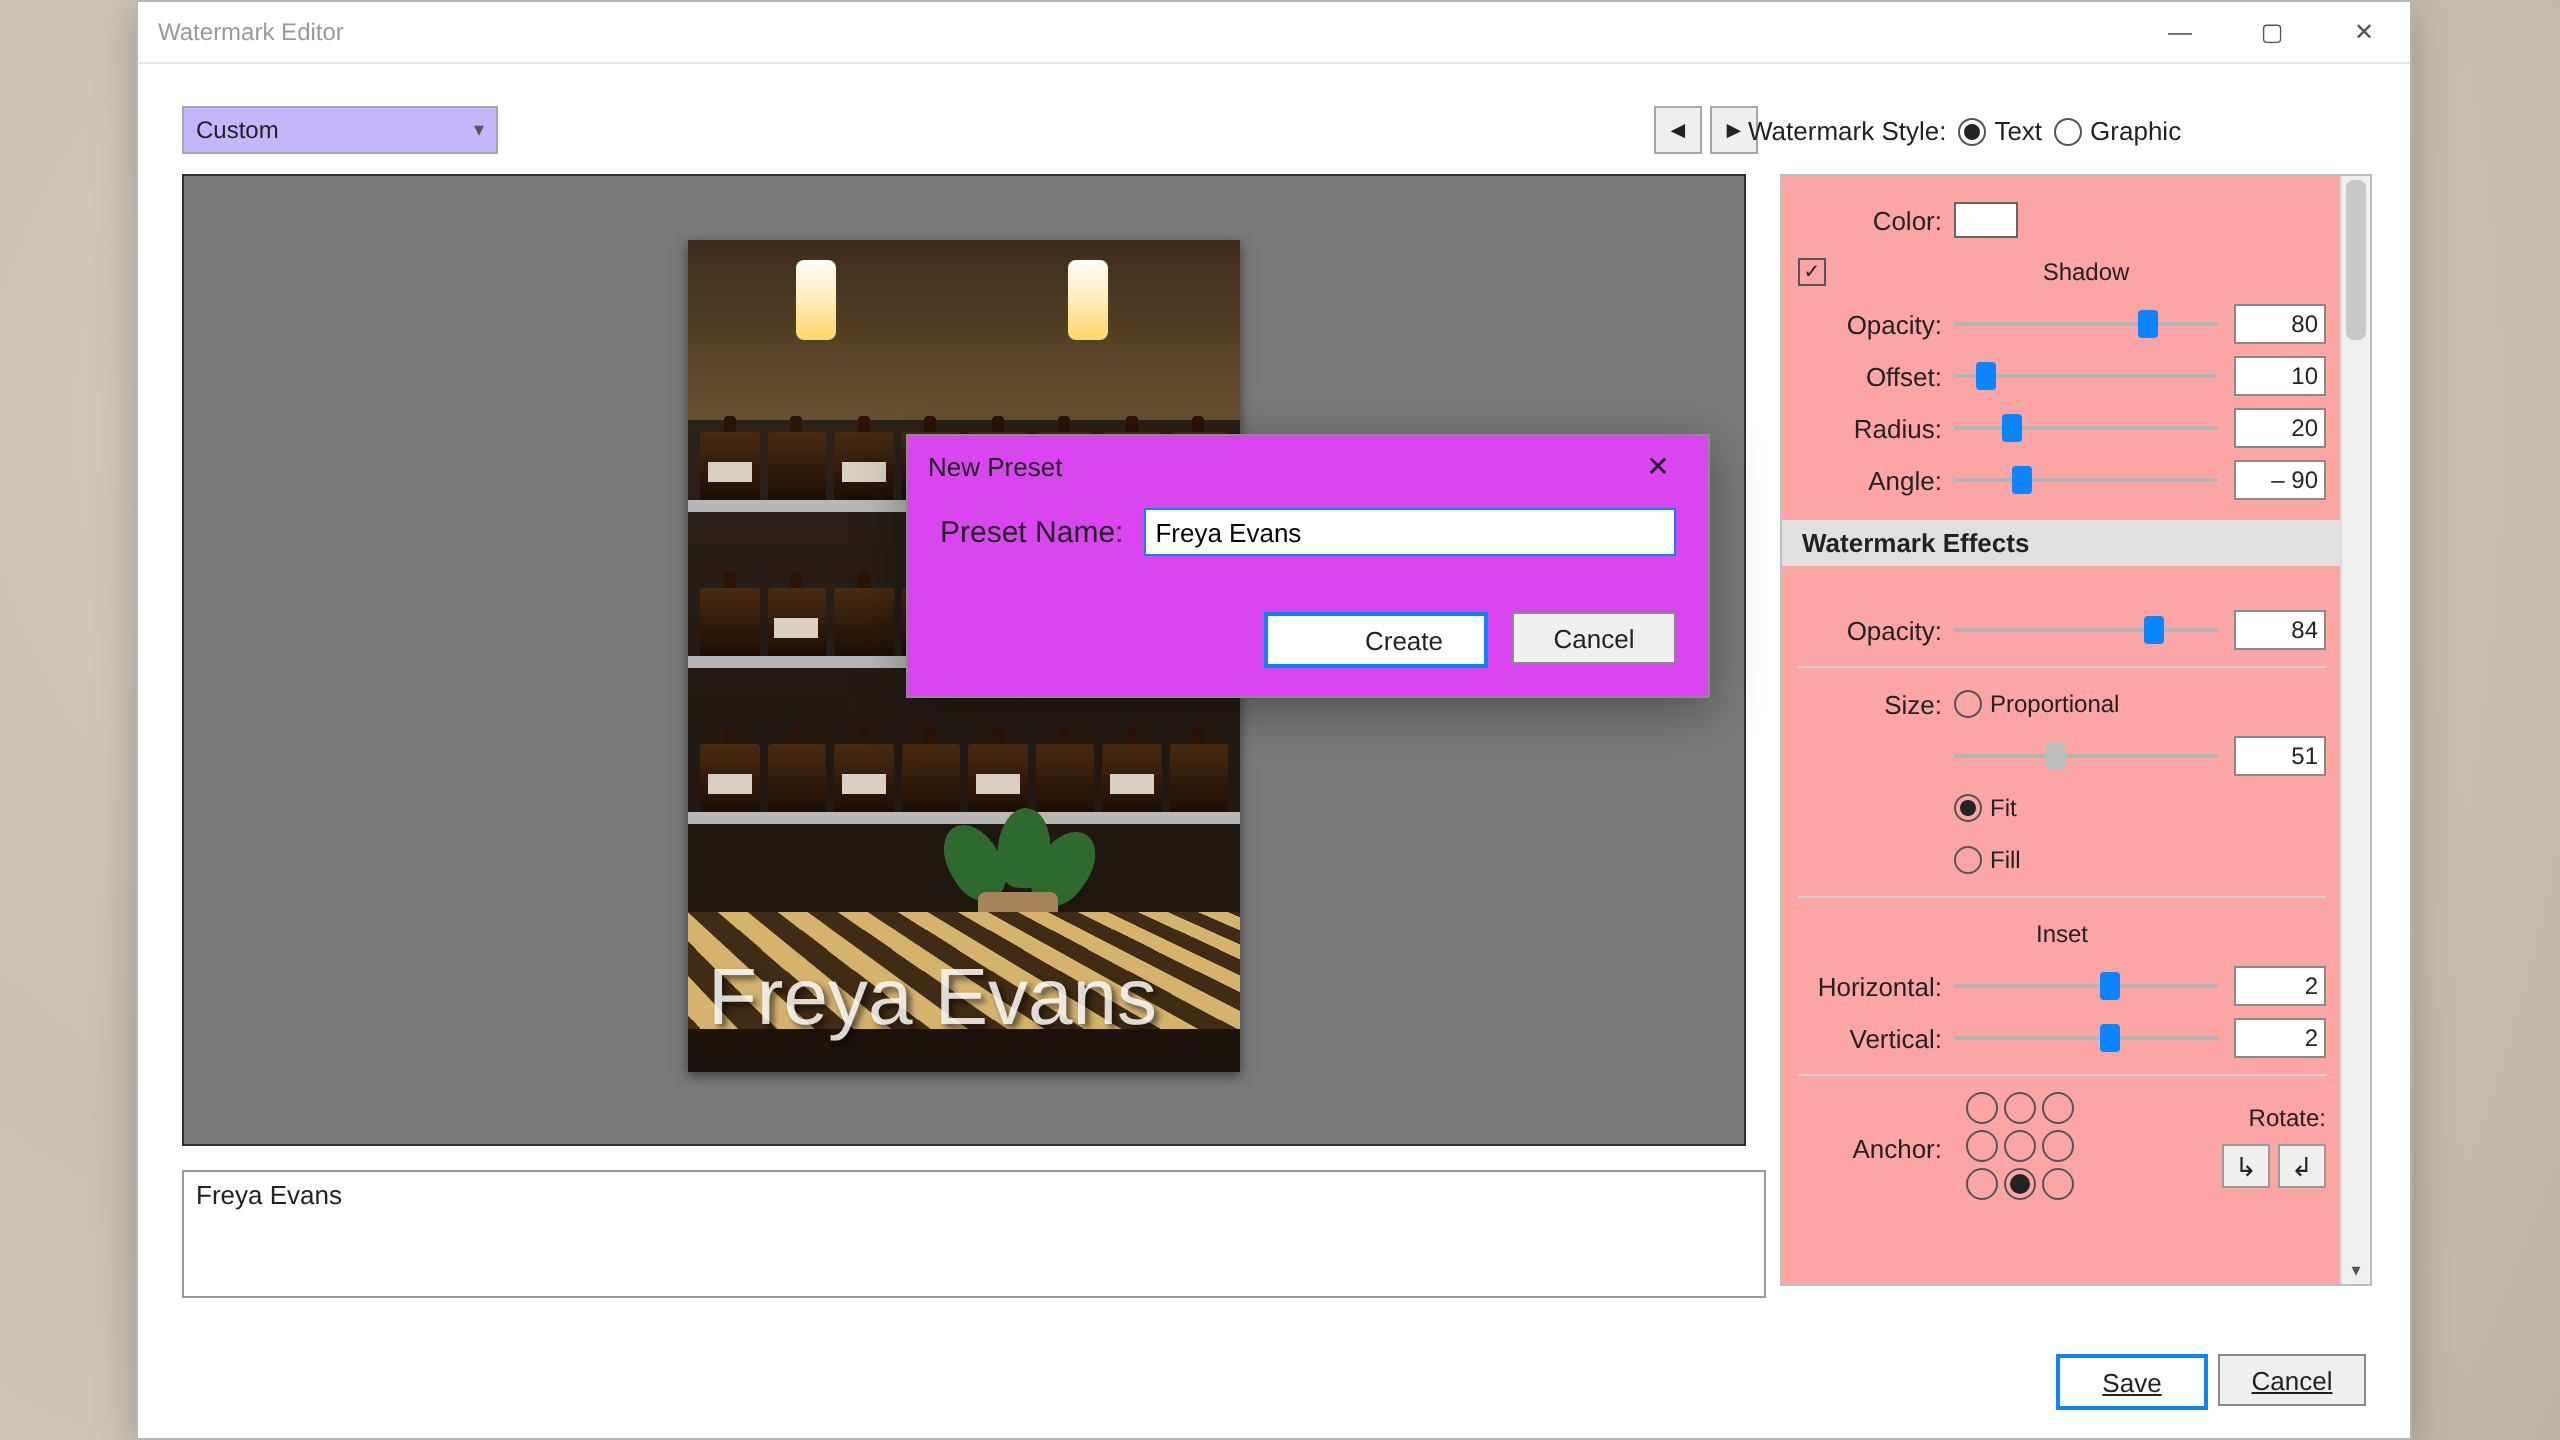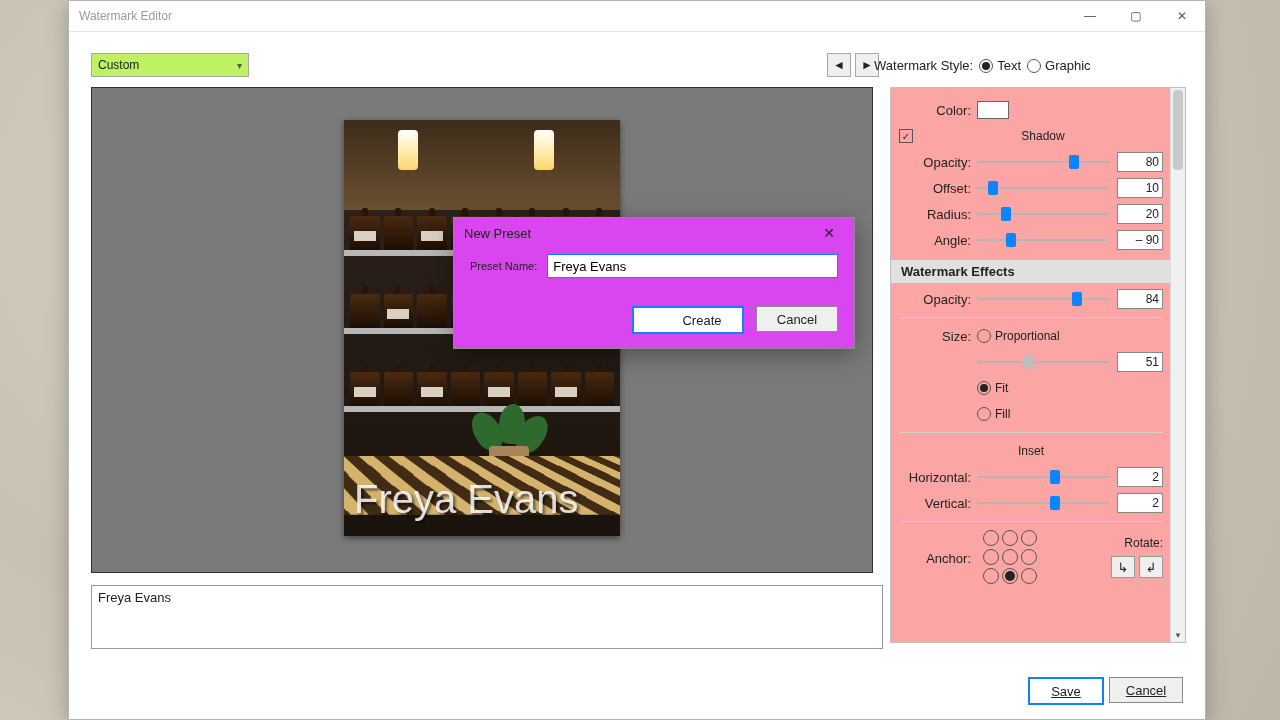--- a/index.html
+++ b/index.html
@@ -15,7 +15,7 @@
   .tbtn{width:46px;height:30px;display:flex;align-items:center;justify-content:center;color:#555;}
   
   .content{position:absolute;left:0;top:30px;right:0;bottom:0;}
-  .presetSelect{position:absolute;left:22px;top:22px;width:144px;height:22px;border:1px solid #a7a7a7;background:#bef264;display:flex;align-items:center;padding:0 6px;}
+  .presetSelect{position:absolute;left:22px;top:22px;width:144px;height:22px;border:1px solid #a7a7a7;background:#c4b5fd;display:flex;align-items:center;padding:0 6px;}
   .presetSelect .chev{margin-left:auto;font-size:10px;color:#555;}
   .navbtns{position:absolute;left:758px;top:22px;display:flex;gap:4px;}
   .navbtn{width:22px;height:22px;border:1px solid #a7a7a7;background:#efefef;display:flex;align-items:center;justify-content:center;}

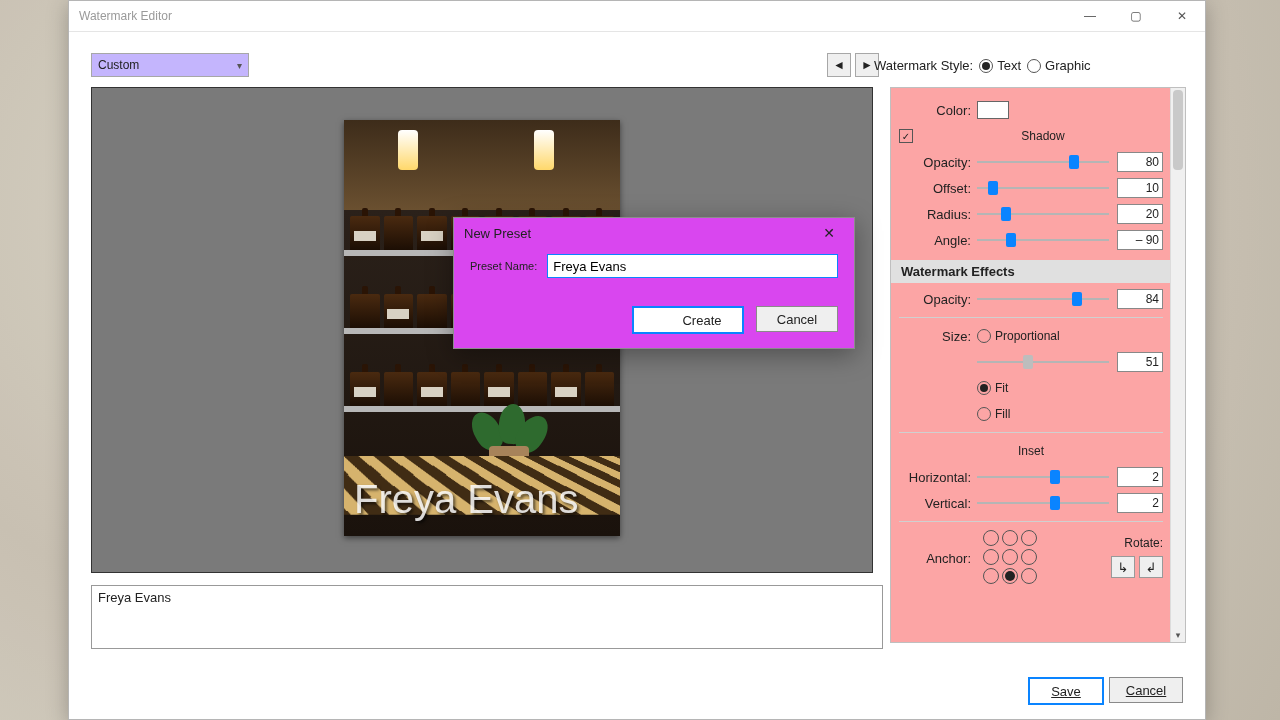--- a/index.html
+++ b/index.html
@@ -89,7 +89,7 @@
   .modalTitle{height:30px;display:flex;align-items:center;padding:0 10px;font-size:13px;}
   .modalTitle .x{margin-left:auto;width:30px;height:30px;display:flex;align-items:center;justify-content:center;font-size:14px;}
   .modalBody{padding:6px 16px;display:flex;align-items:center;gap:10px;}
-  .modalBody label{font-size:11px;}
+  .modalBody label{font-size:15px;}
   .modalInput{flex:1;height:22px;border:1px solid #0a84ff;padding:0 5px;font-size:13px;outline:none;}
   .modalBtns{position:absolute;right:16px;bottom:14px;display:flex;gap:12px;}
   .mbtn{min-width:80px;height:24px;border:1px solid #8a8a8a;background:#efefef;display:flex;align-items:center;justify-content:center;font-size:13px;}

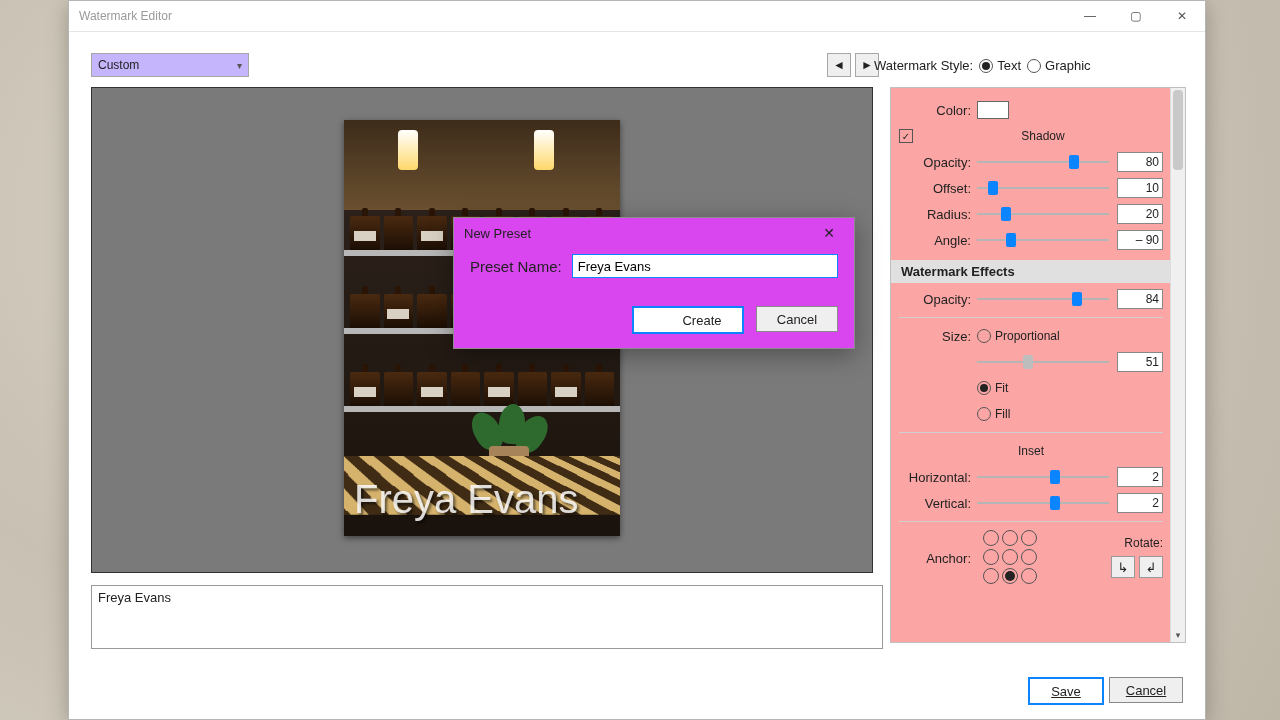--- a/index.html
+++ b/index.html
@@ -73,7 +73,7 @@
   .numbox{width:38px;height:18px;border:1px solid #888;background:#fff;text-align:right;padding:0 3px;font-size:12px;line-height:18px;}
   .colorbox{width:30px;height:16px;border:1px solid #666;background:#fff;}
   .check{width:12px;height:12px;border:1px solid #555;display:inline-flex;align-items:center;justify-content:center;font-size:10px;margin-right:10px;}
-  .sectionHeader{background:#e0e0e0;margin:10px -8px 6px -8px;padding:4px 10px;font-weight:600;font-size:13px;}
+  .sectionHeader{background:#e0e0e0;margin:10px -8px 22px -8px;padding:4px 10px;font-weight:600;font-size:13px;}
   .hr{border:none;border-top:1px solid #d0d0d0;margin:8px 0;}
   .anchorGrid{display:grid;grid-template-columns:repeat(3,16px);grid-auto-rows:16px;gap:3px;margin-left:6px;}
   .anchorDot{width:14px;height:14px;border:1px solid #555;border-radius:50%;position:relative;}

